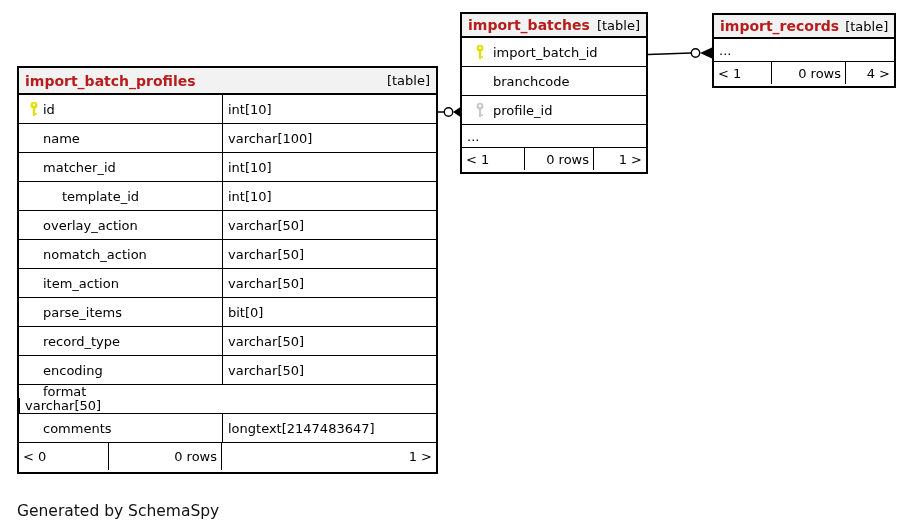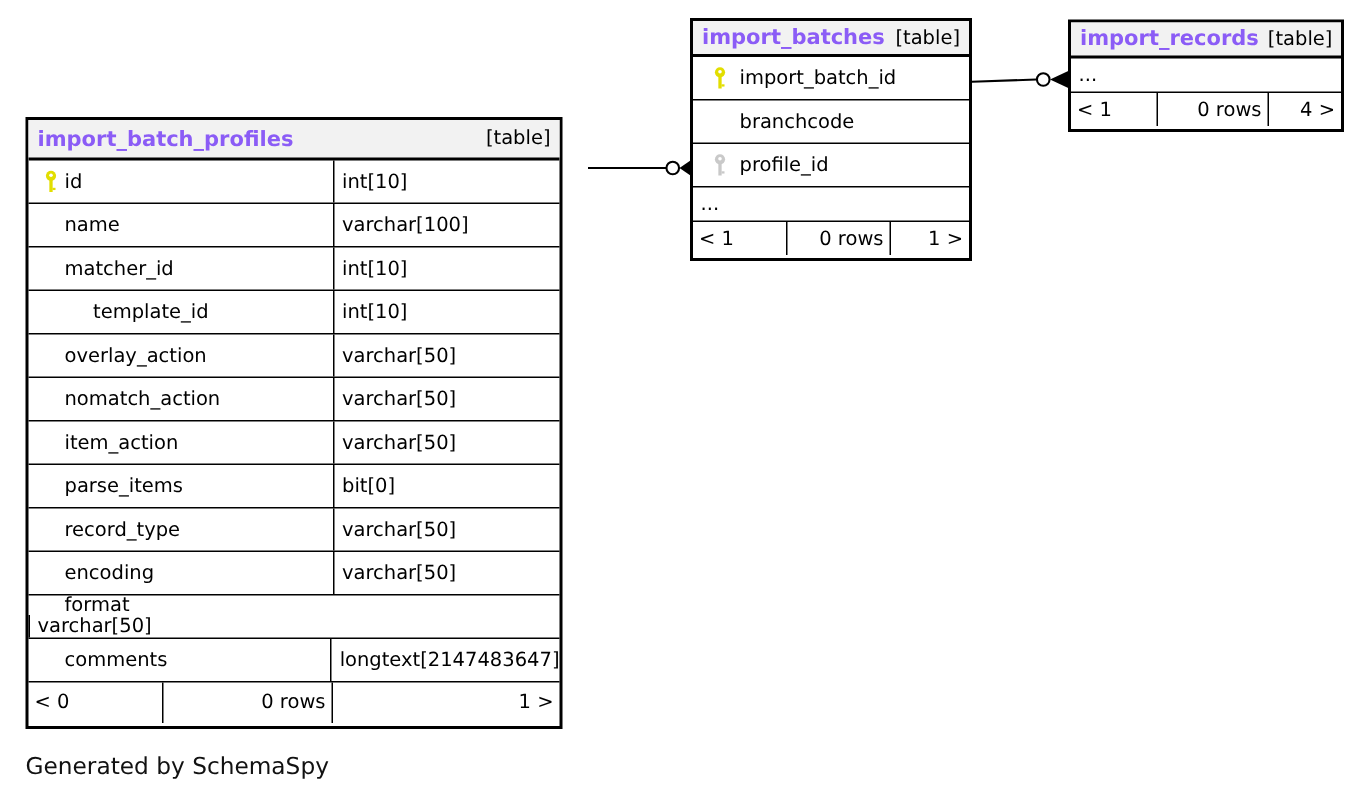--- a/index.html
+++ b/index.html
@@ -15,7 +15,7 @@
     display:flex; justify-content:space-between; align-items:center;
     padding:0 6px; white-space:nowrap;
   }
-  .tname { font-weight:bold; font-size:14px; color:#8b5cf6; }
+  .tname { font-weight:bold; font-size:14px; color:#b91c1c; }
   .ttag { font-size:13px; color:#000; margin-left:6px; }
   .row { display:flex; border-bottom:1px solid #000; align-items:stretch; font-size:13px; color:#000; }
   .row:last-of-type { border-bottom:1px solid #000; }

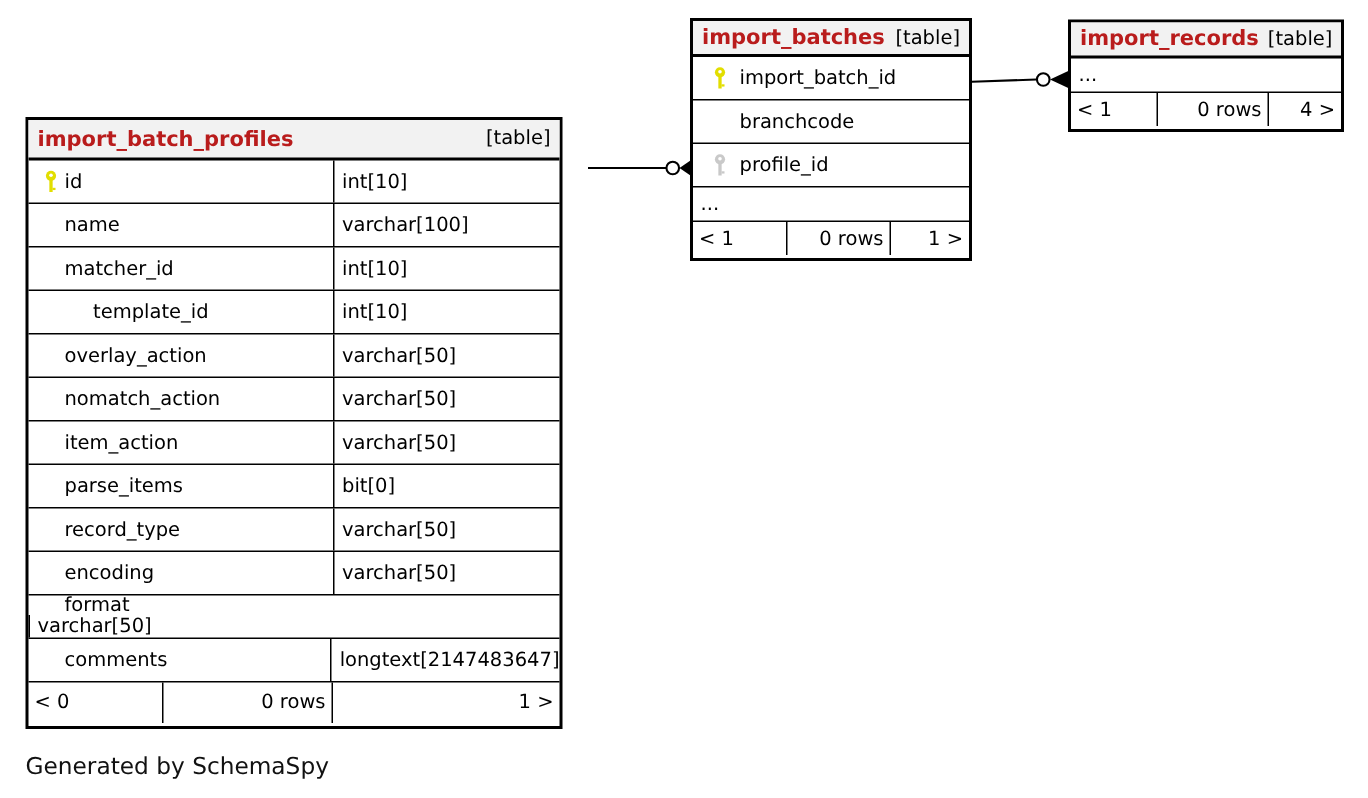--- a/index.html
+++ b/index.html
@@ -51,7 +51,7 @@
     </g>
   </svg>
 
-  <div class="tbl" style="left:17px; top:78px; width:358px; height:408px;">
+  <div class="tbl" style="left:17px; top:66px; width:421px; height:408px;">
     <div class="hdr" style="height:27px;">
       <span class="tname">import_batch_profiles</span>
       <span class="ttag">[table]</span>

